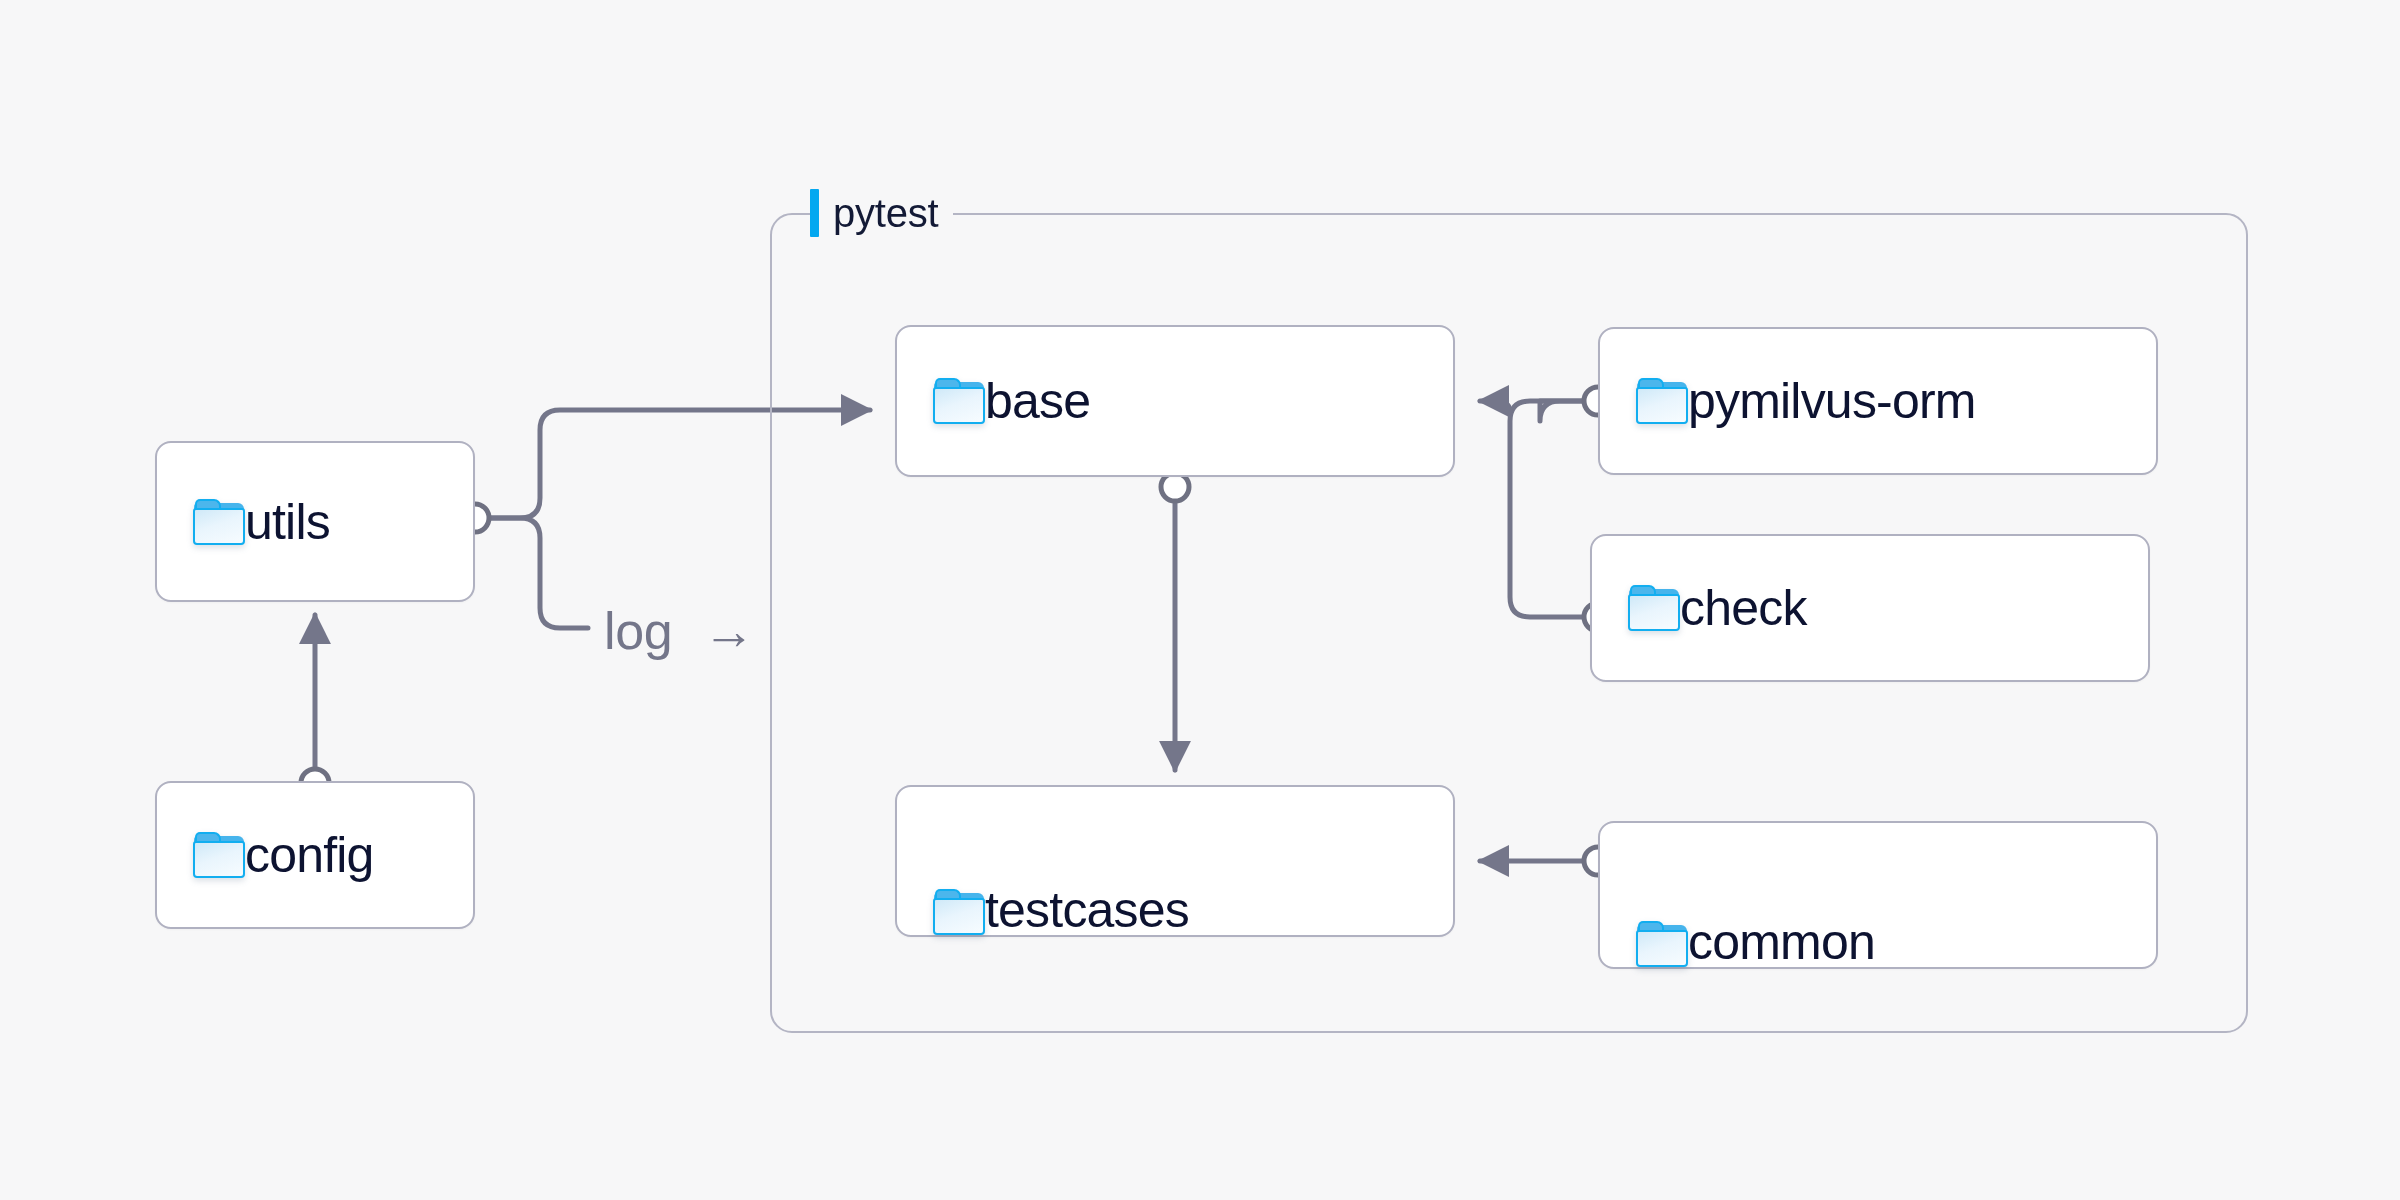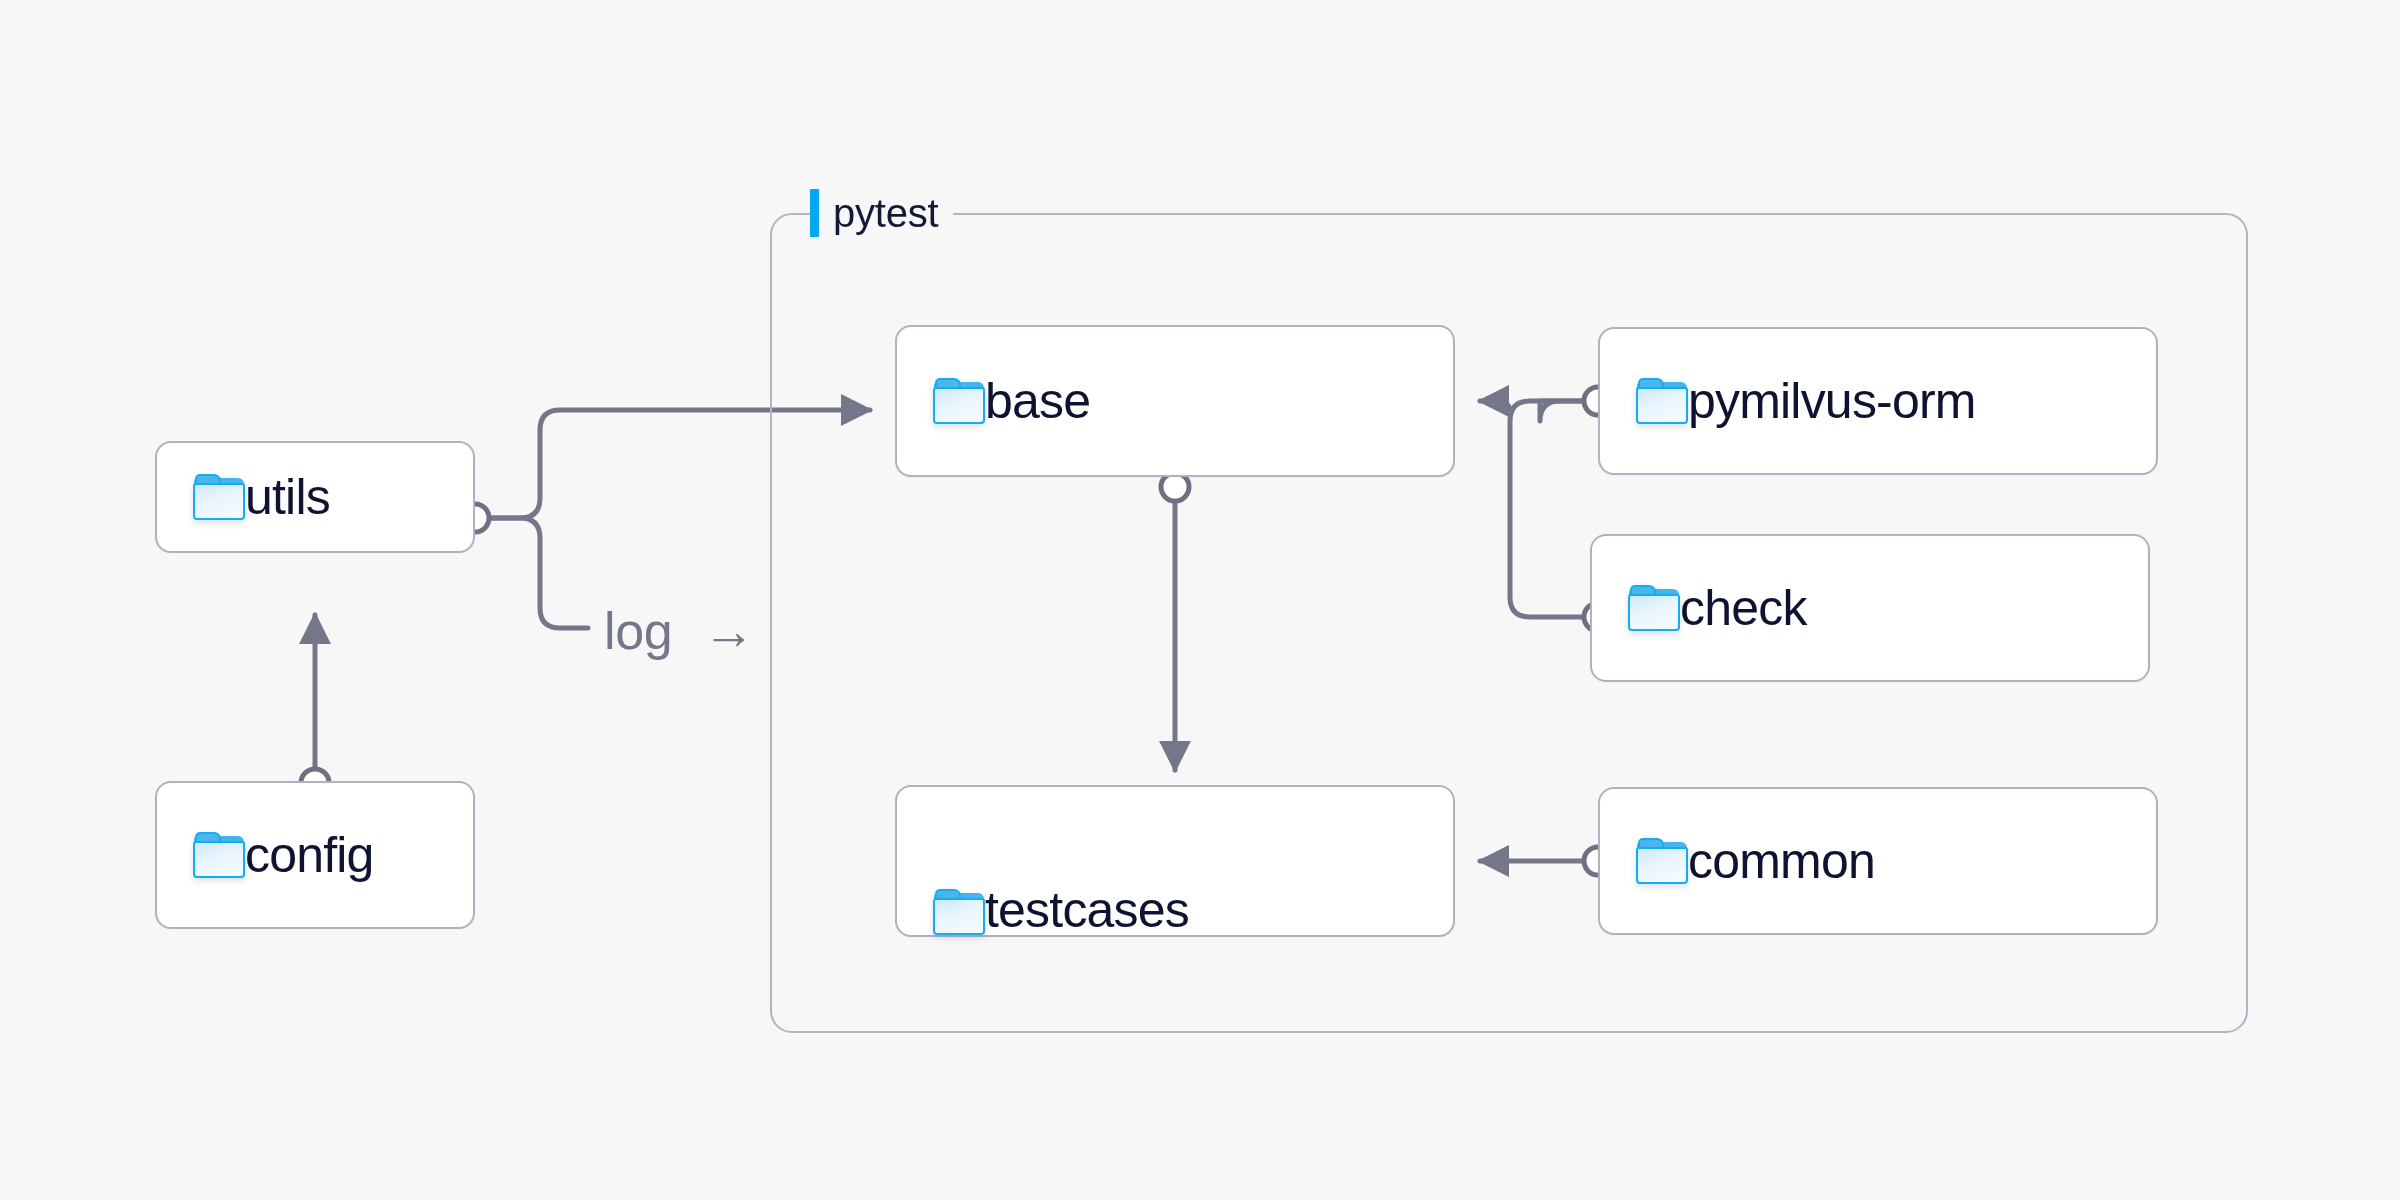--- a/index.html
+++ b/index.html
@@ -178,7 +178,7 @@
     <span class="group-title-text">pytest</span>
   </div>
 
-  <div class="node" style="left:155px; top:441px; width:320px; height:112px;">
+  <div class="node" style="left:155px; top:441px; width:320px; height:161px;">
     <span class="folder-icon">
       <span class="back"></span>
         <span class="tab"></span>

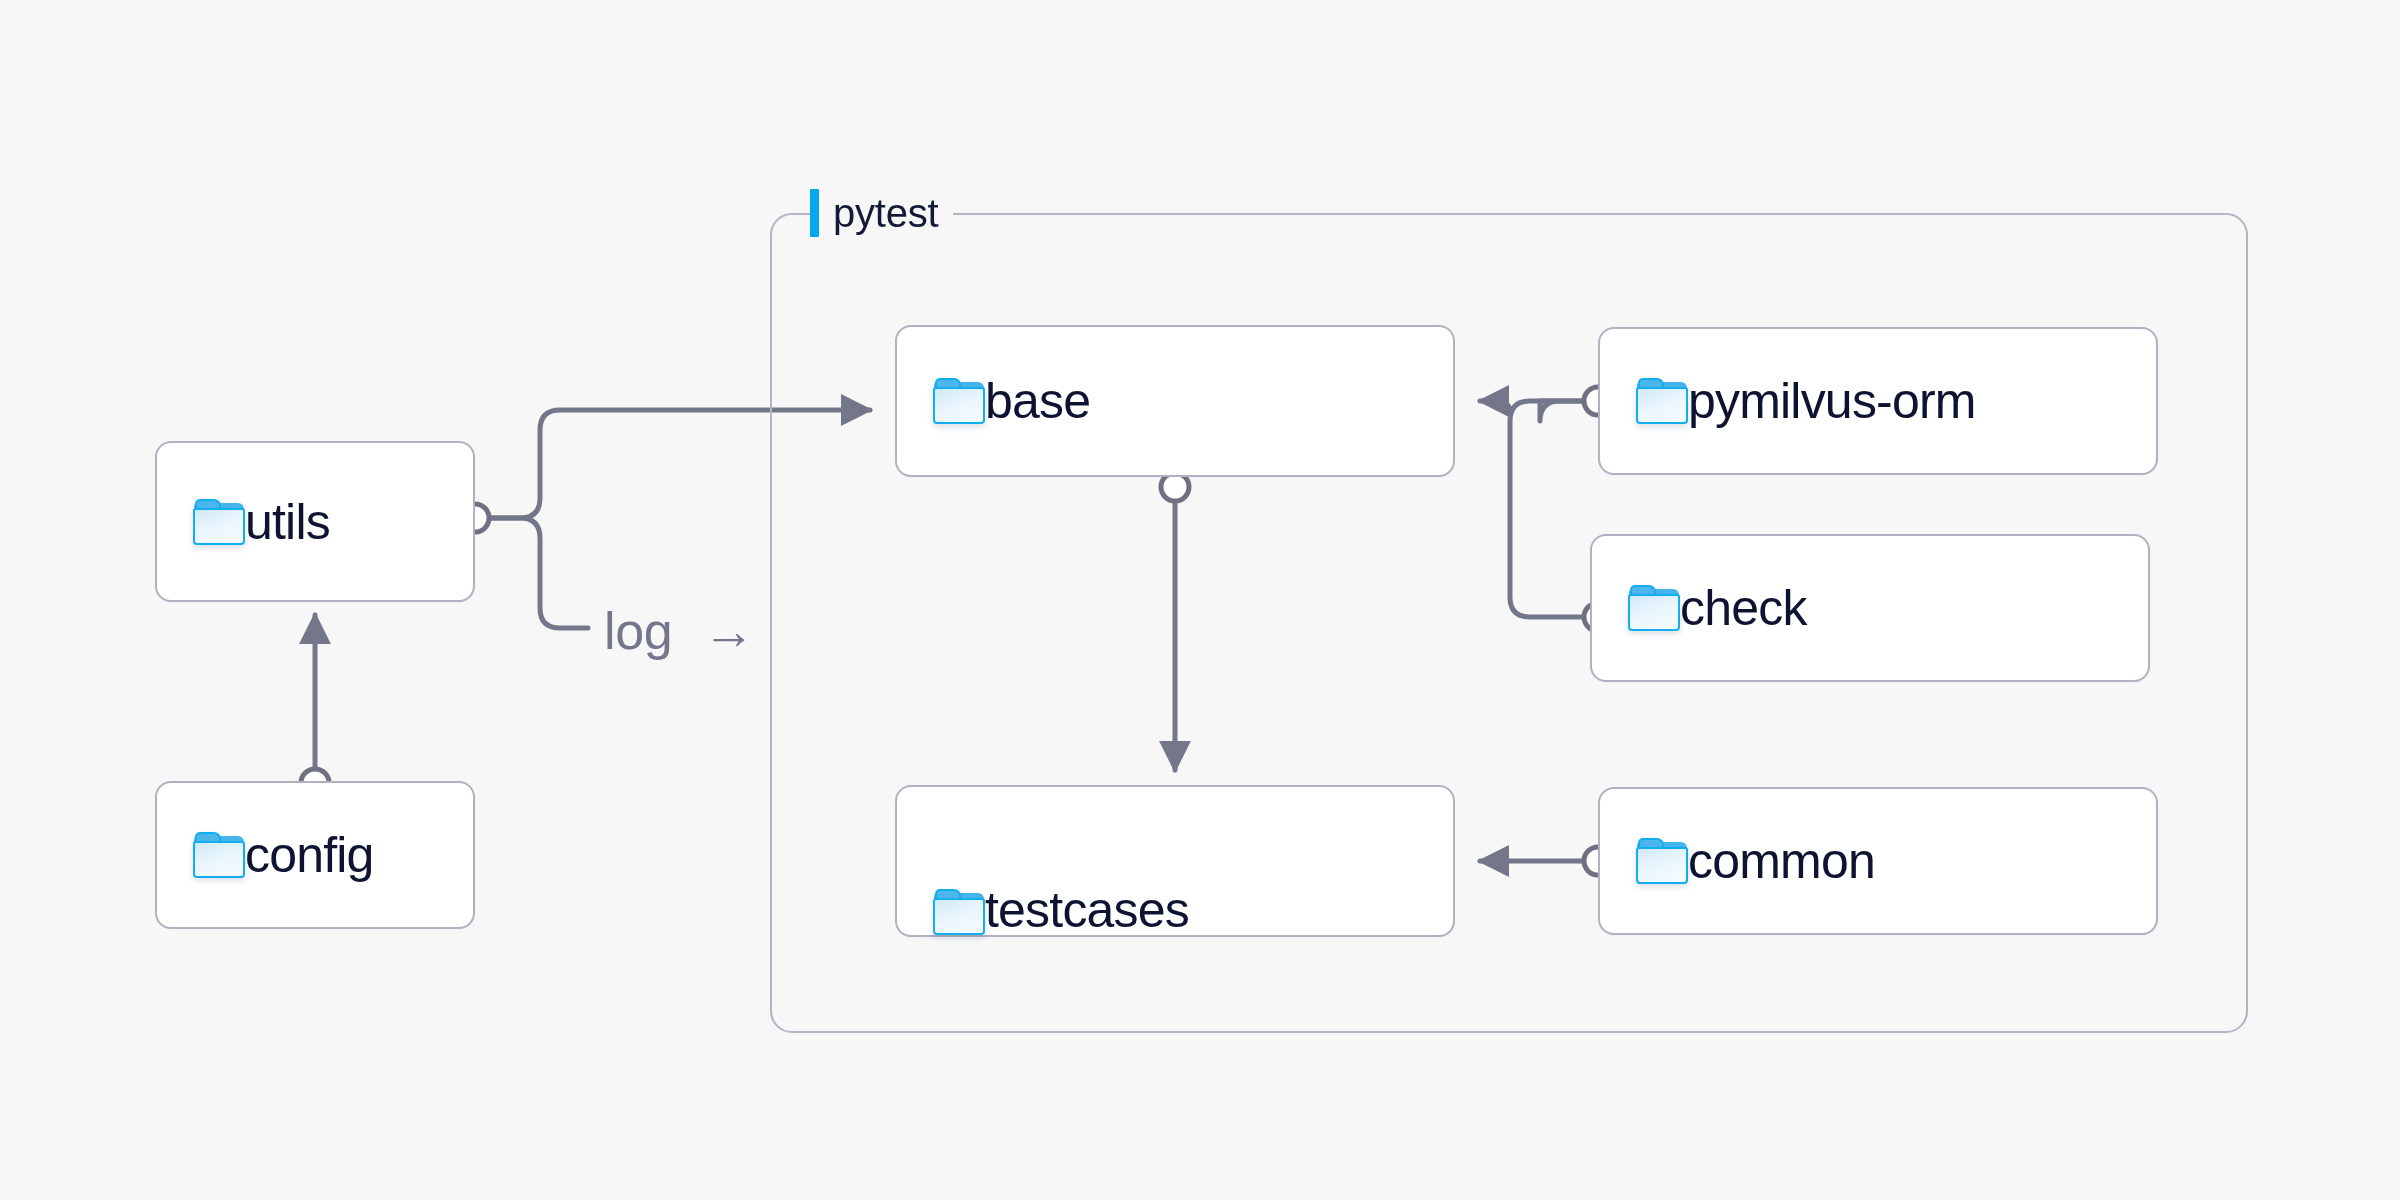--- a/index.html
+++ b/index.html
@@ -232,7 +232,7 @@
     <span class="node-label">check</span>
   </div>
 
-  <div class="node" style="left:1598px; top:787px; width:560px; height:148px;">
+  <div class="node" style="left:1598px; top:821px; width:560px; height:148px;align-items:flex-end;">
     <span class="folder-icon">
       <span class="back"></span>
         <span class="tab"></span>

